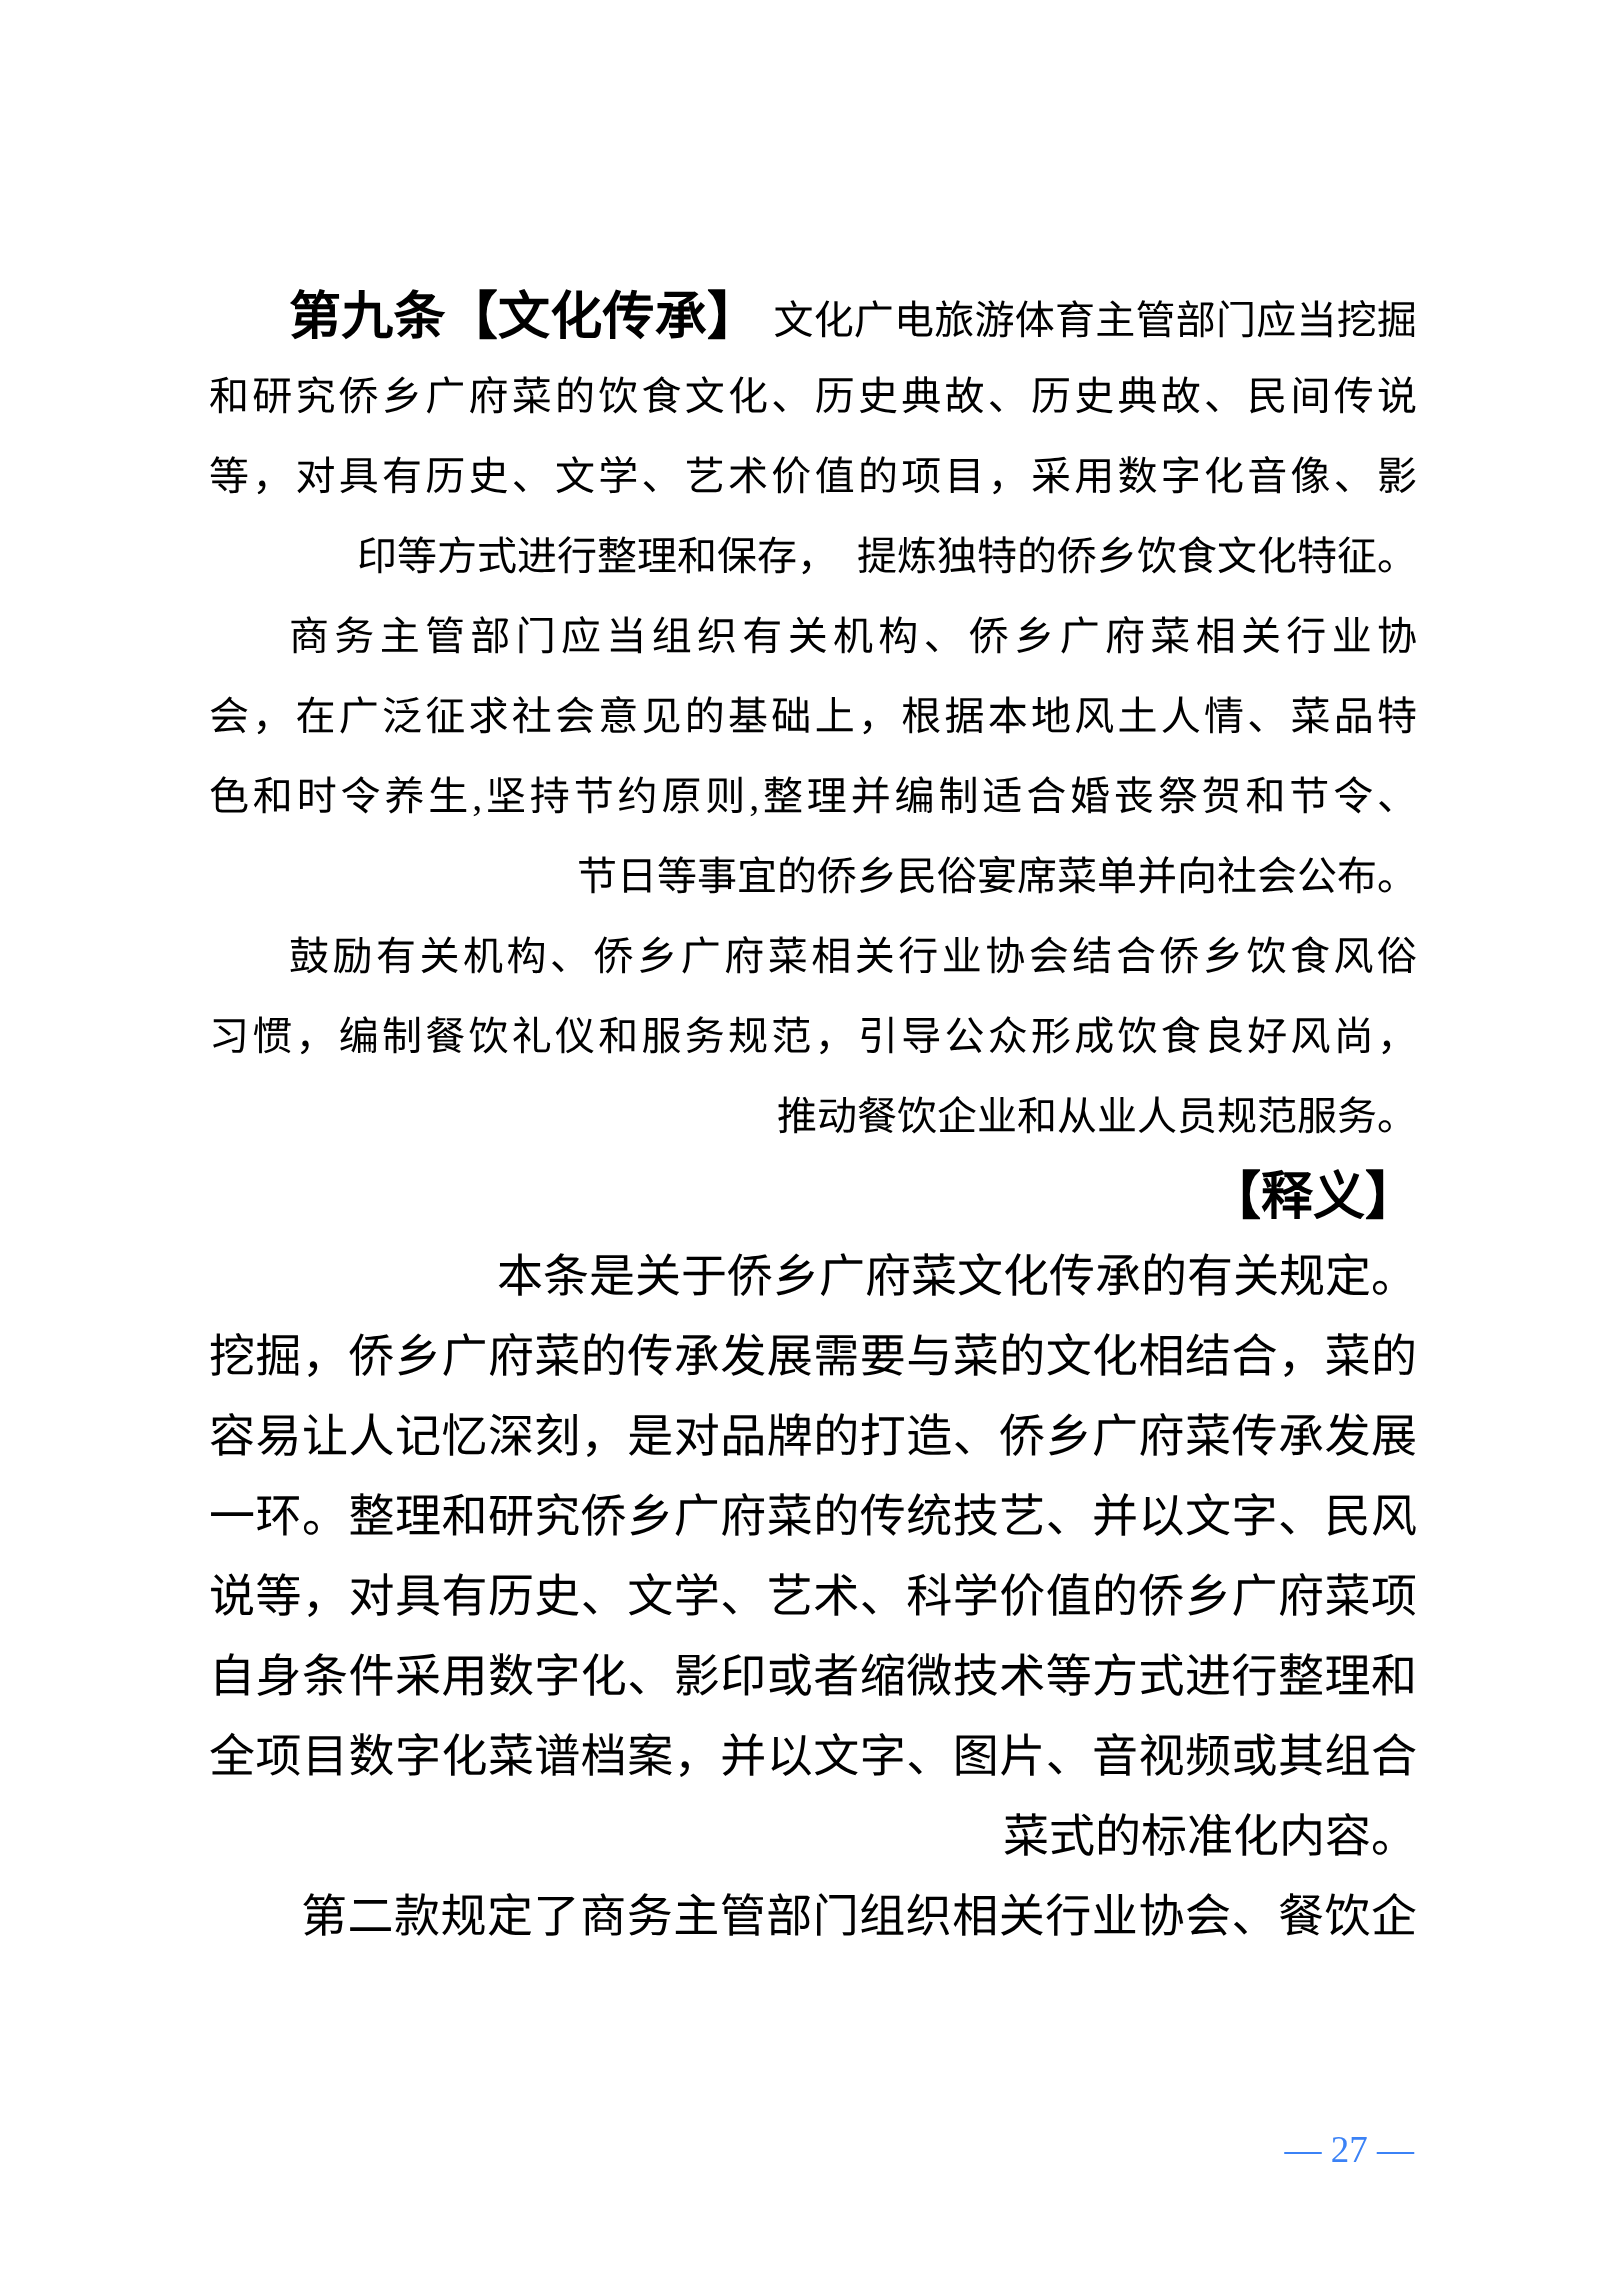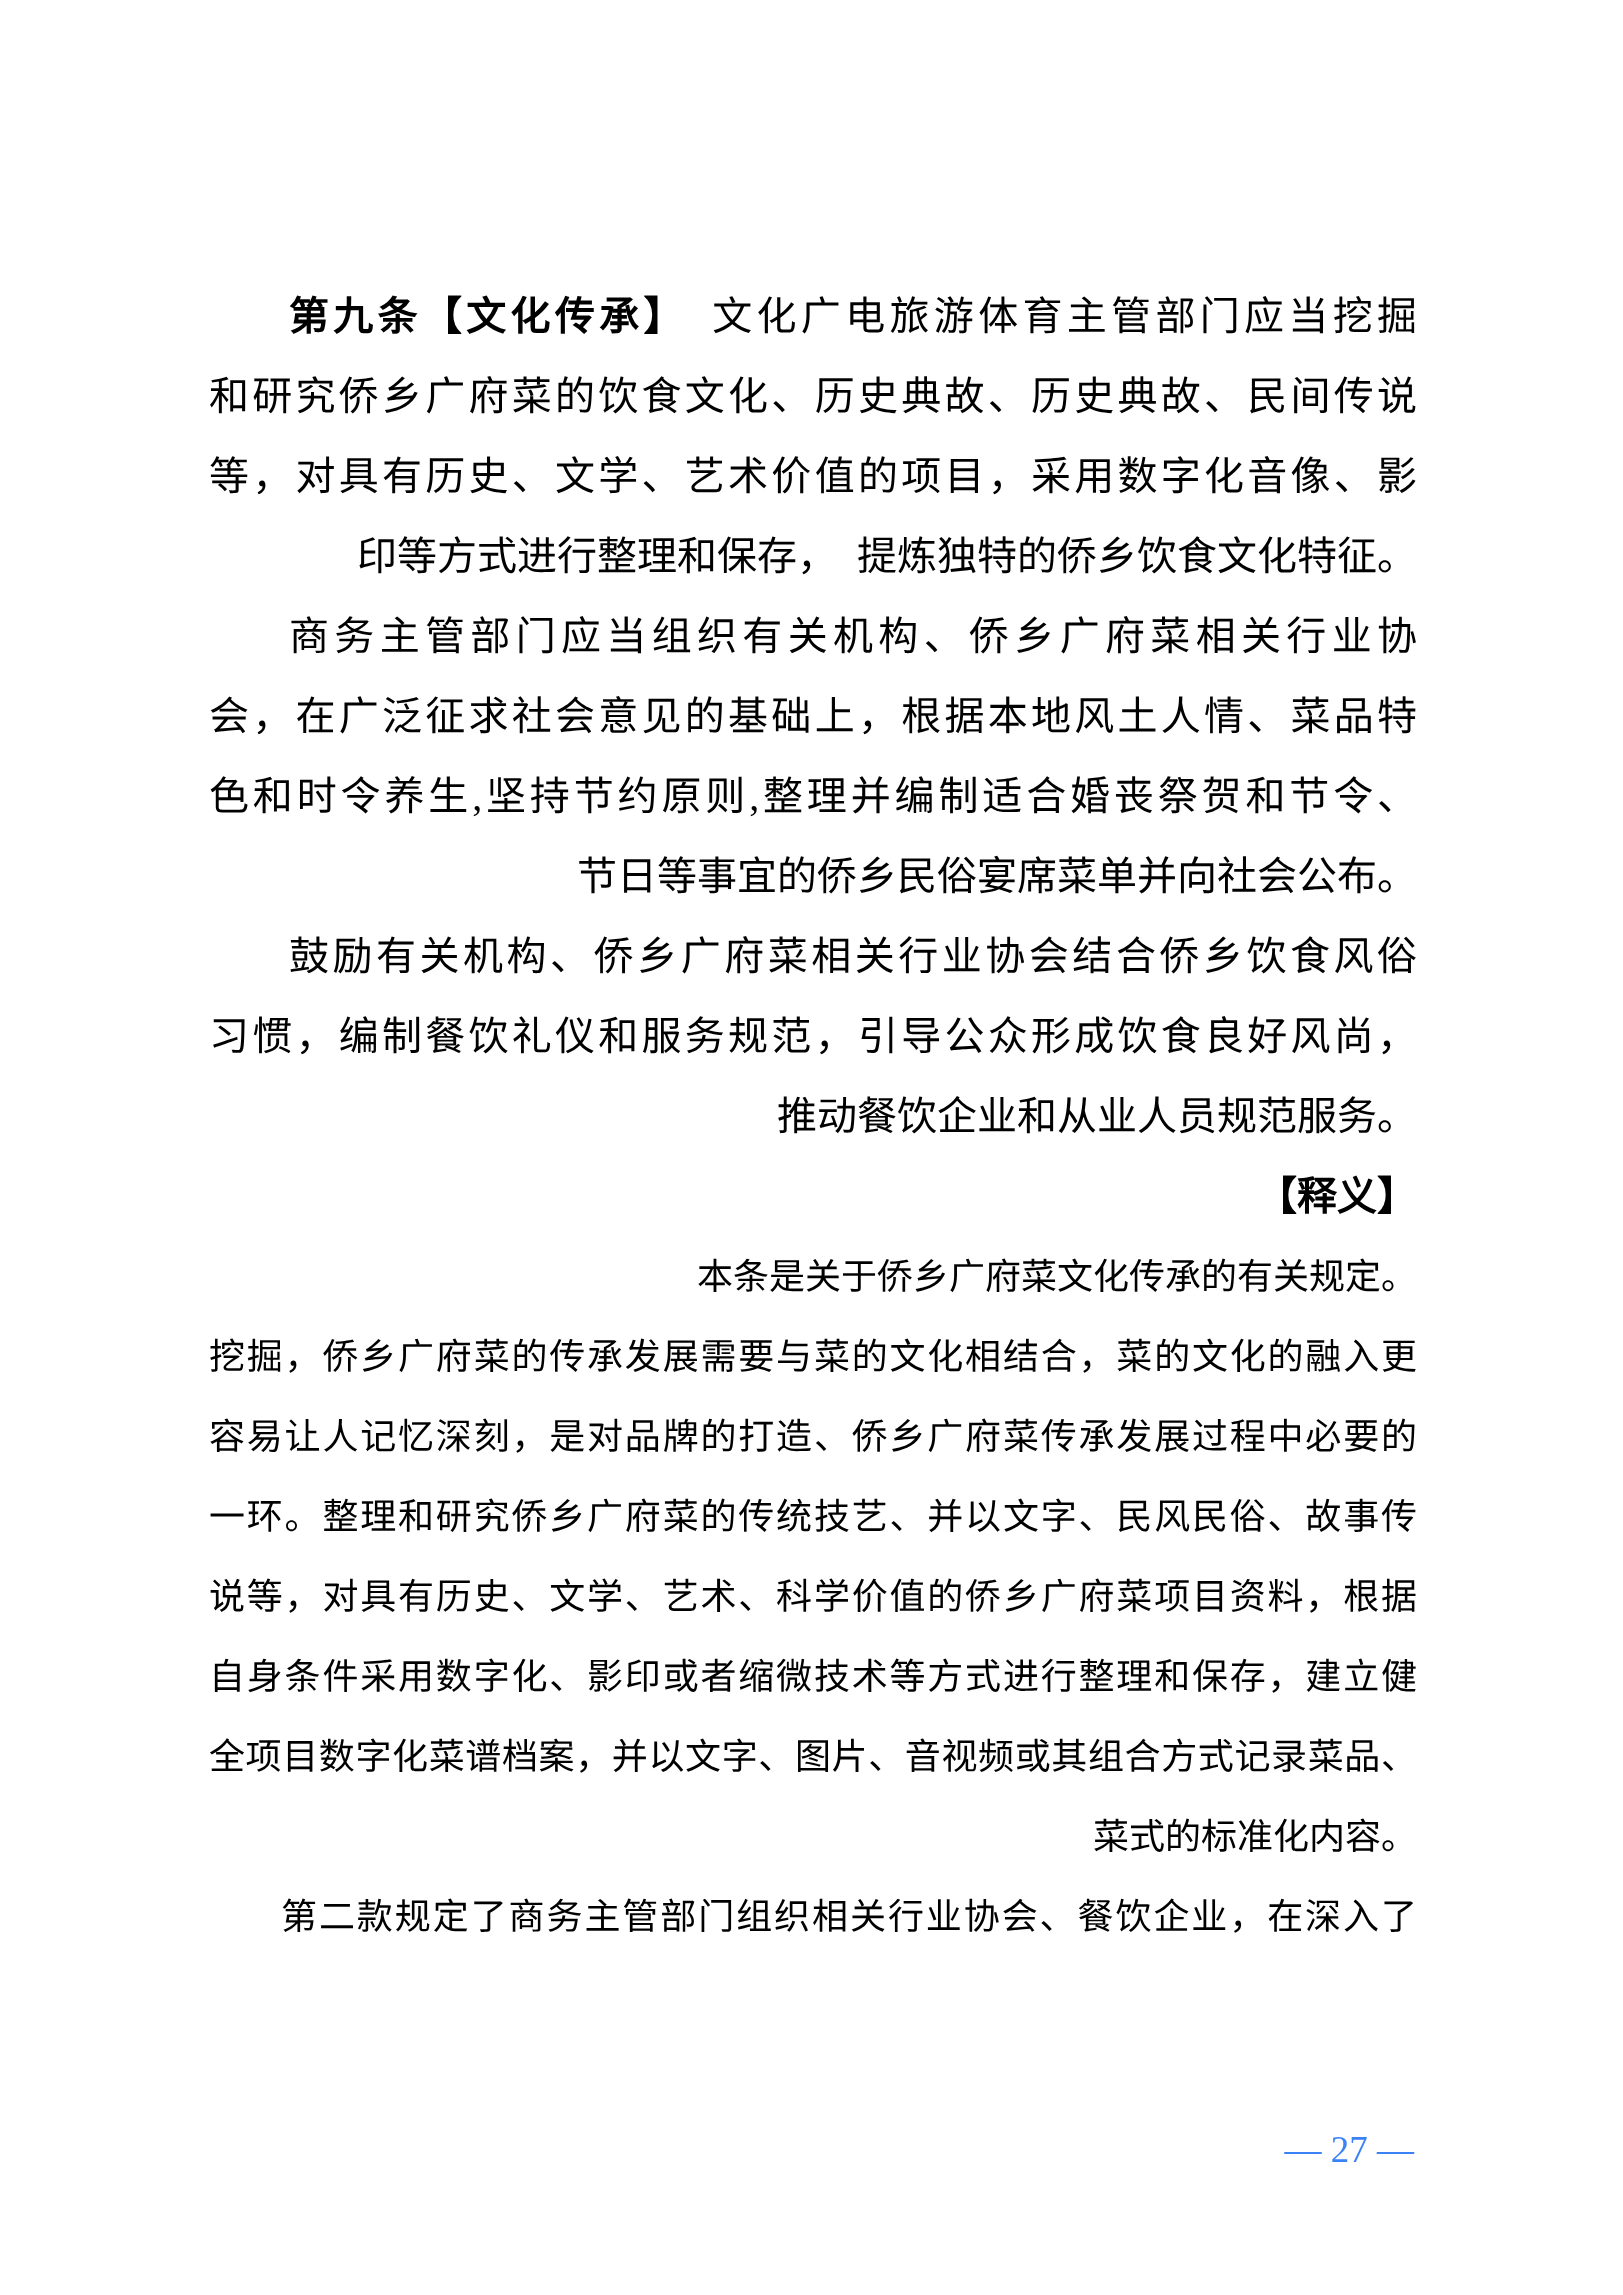--- a/index.html
+++ b/index.html
@@ -44,7 +44,7 @@
   
   .hei {
     font-weight: 700;
-    font-size: 40px;
+    font-size: 52px;
   }
   .pagenum {
     position: absolute;

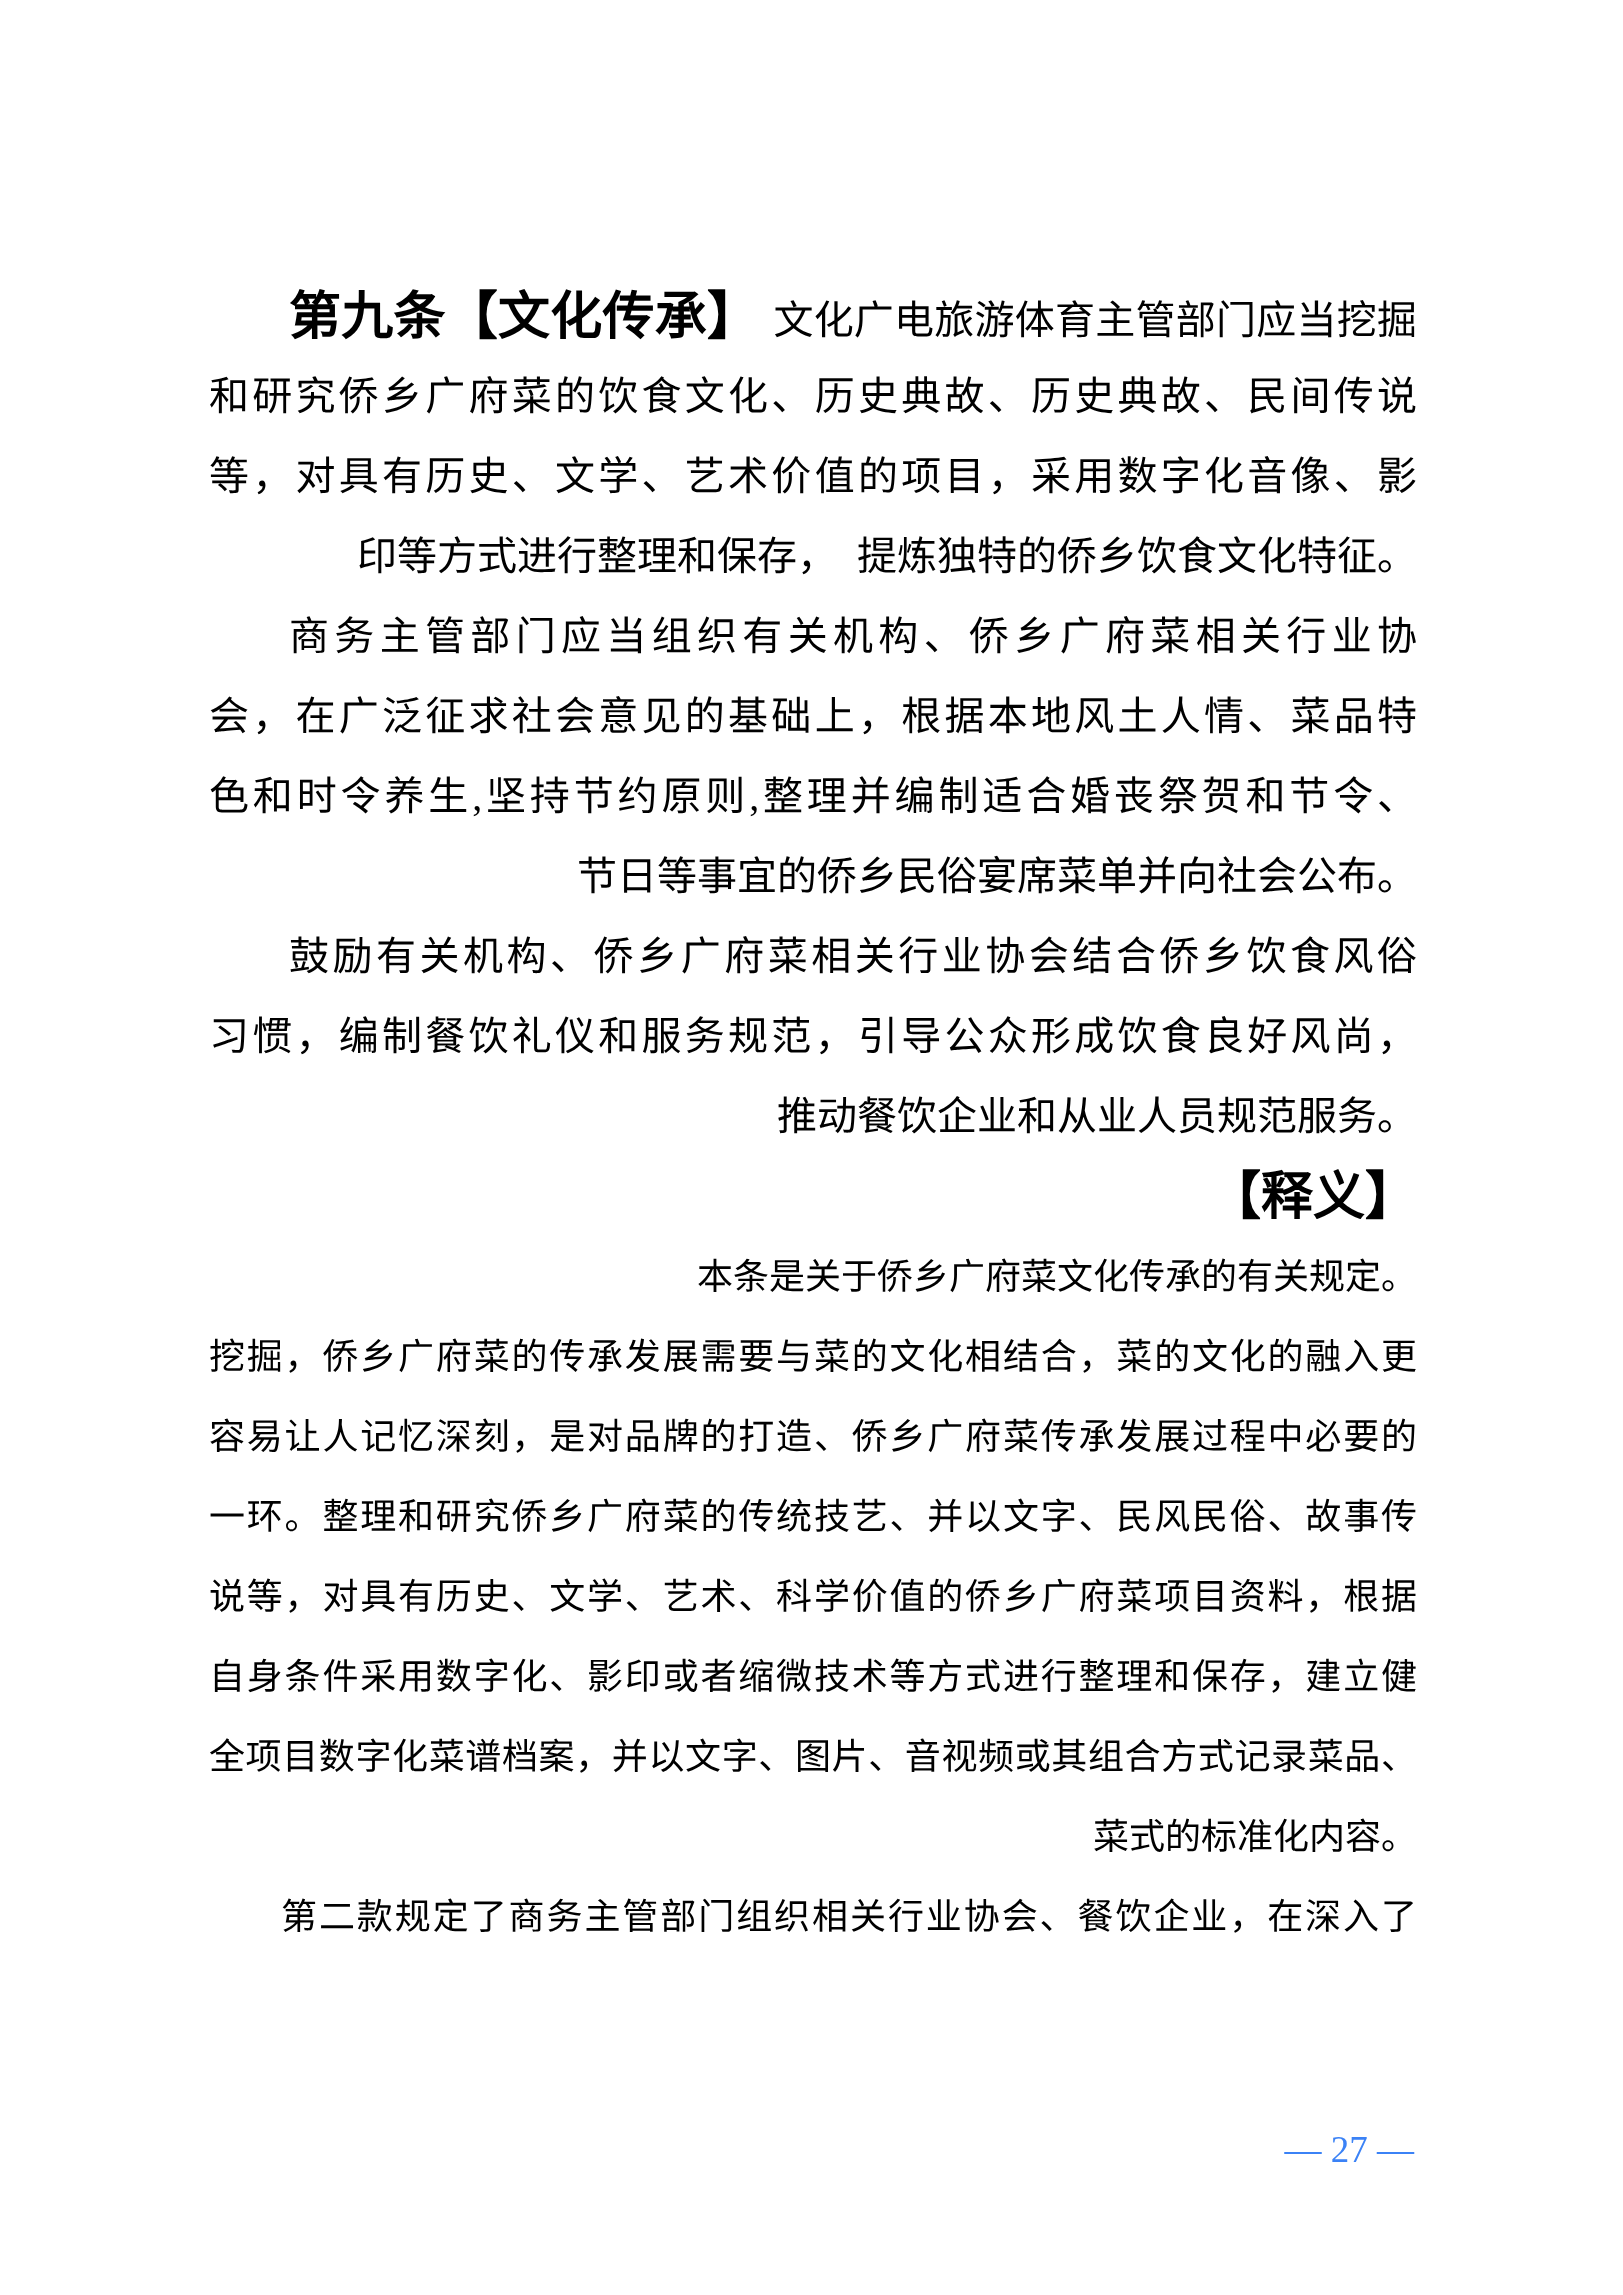--- a/index.html
+++ b/index.html
@@ -32,7 +32,7 @@
   
   .a  { font-size: 40px; }
   
-  .b2 { font-size: 36px; font-family: Liberation Serif, serif; }
+  .b2 { font-size: 46px; font-family: Liberation Serif, serif; }
   
   .just {
     text-align: justify;

